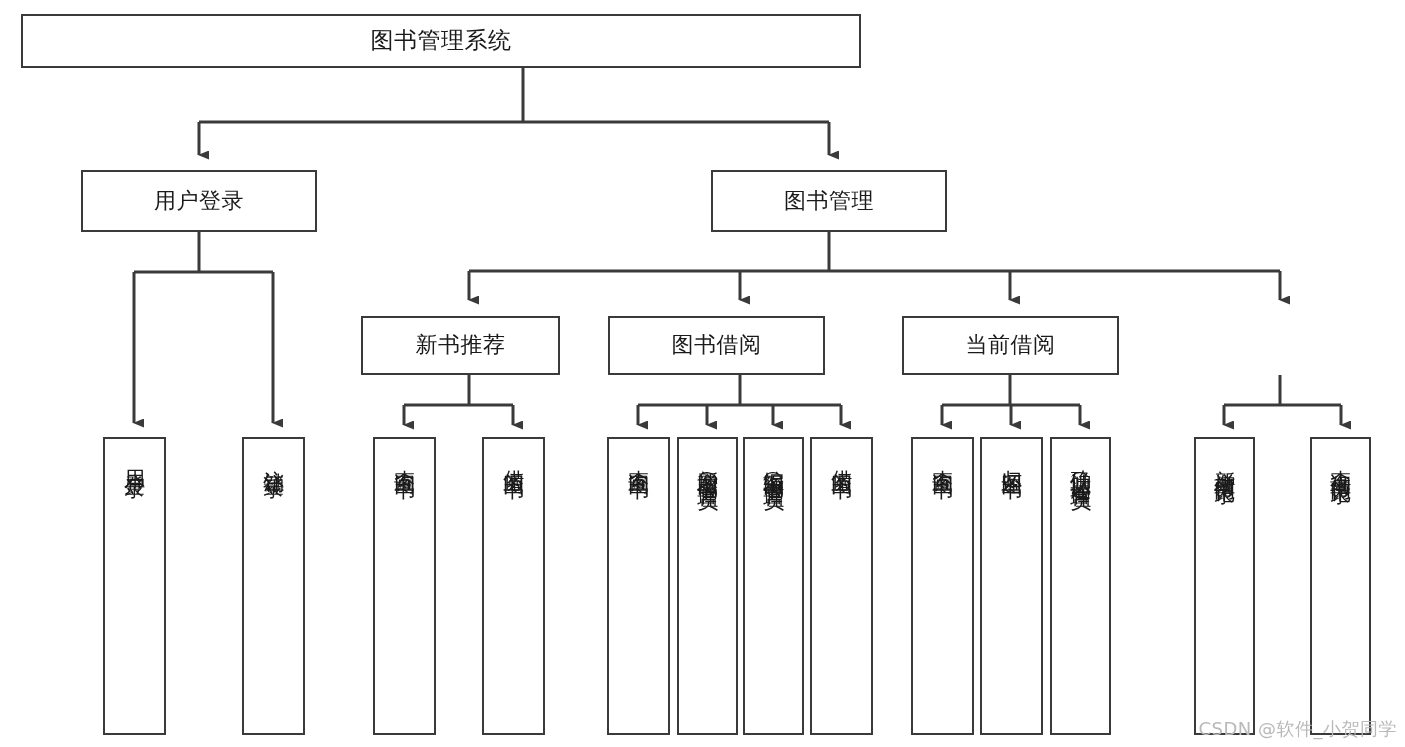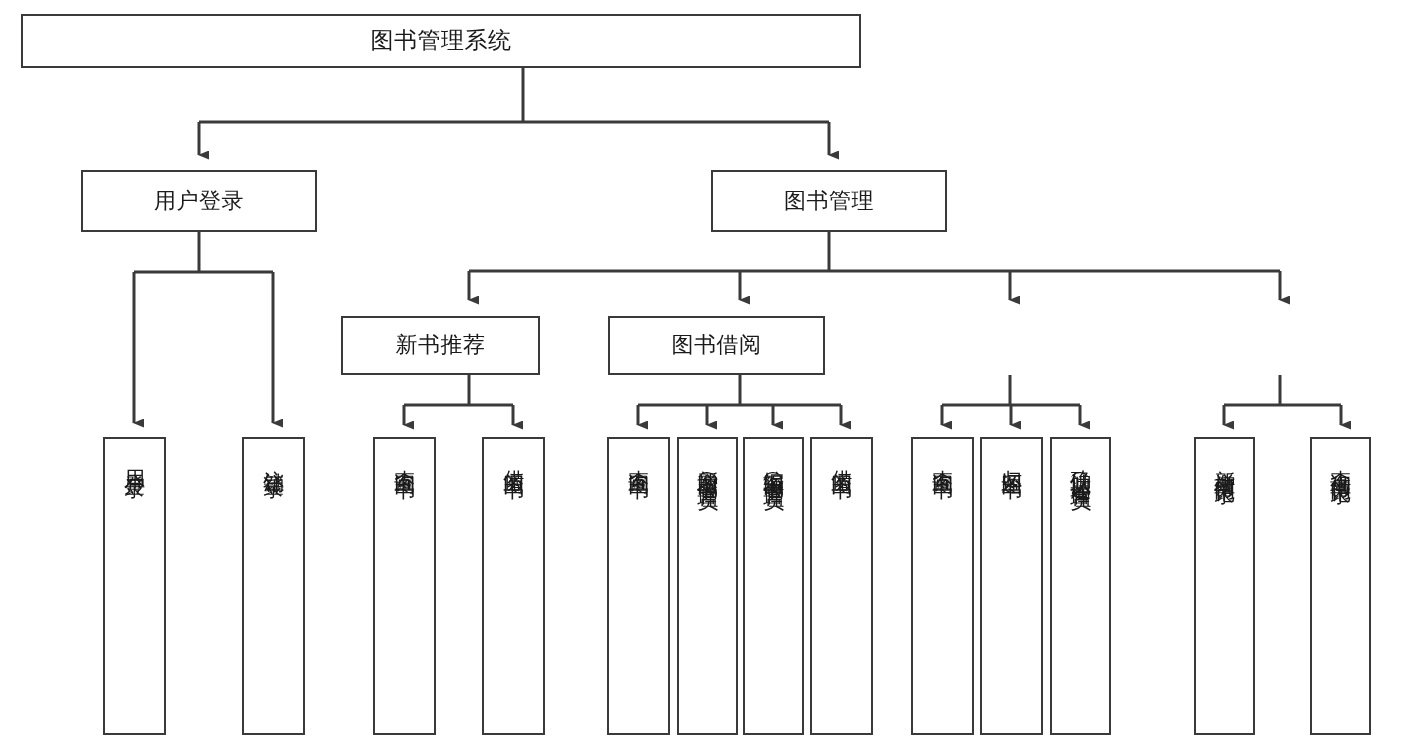--- a/index.html
+++ b/index.html
@@ -137,7 +137,7 @@
     <span class="node-label">图书管理</span>
   </div>
 
-  <div class="node horizontal" style="left:341px; top:316px; width:199px; height:59px;">
+  <div class="node horizontal" style="left:361px; top:316px; width:199px; height:59px;">
     <span class="node-label">新书推荐</span>
   </div>
   <div class="node horizontal" style="left:608px; top:316px; width:217px; height:59px;">

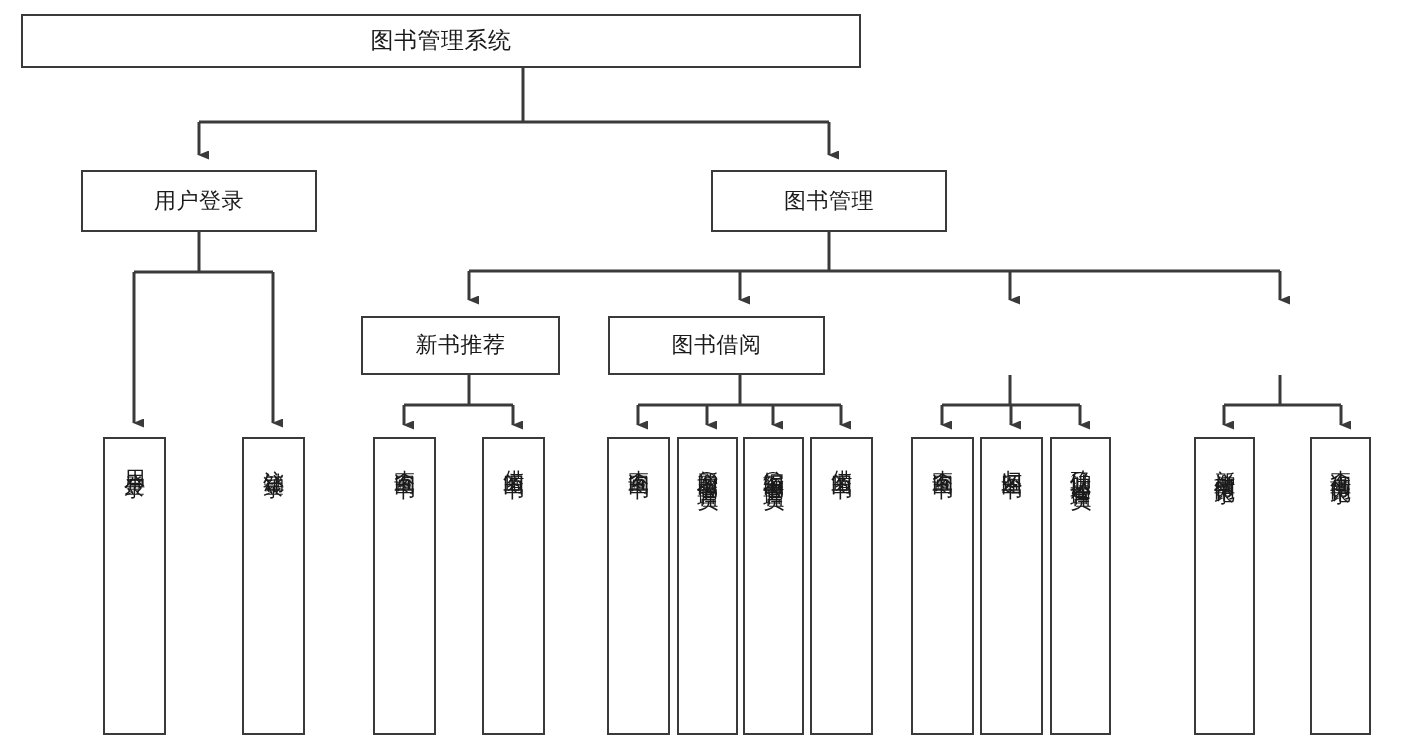--- a/index.html
+++ b/index.html
@@ -143,6 +143,9 @@
   <div class="node horizontal" style="left:608px; top:316px; width:217px; height:59px;">
     <span class="node-label">图书借阅</span>
   </div>
+  <div class="node horizontal" style="left:902px; top:316px; width:217px; height:59px;">
+    <span class="node-label">当前借阅</span>
+  </div>
 
   <div class="node vertical" style="left:103px; top:437px; width:63px; height:298px;">
     <span class="node-label">用户登录</span>

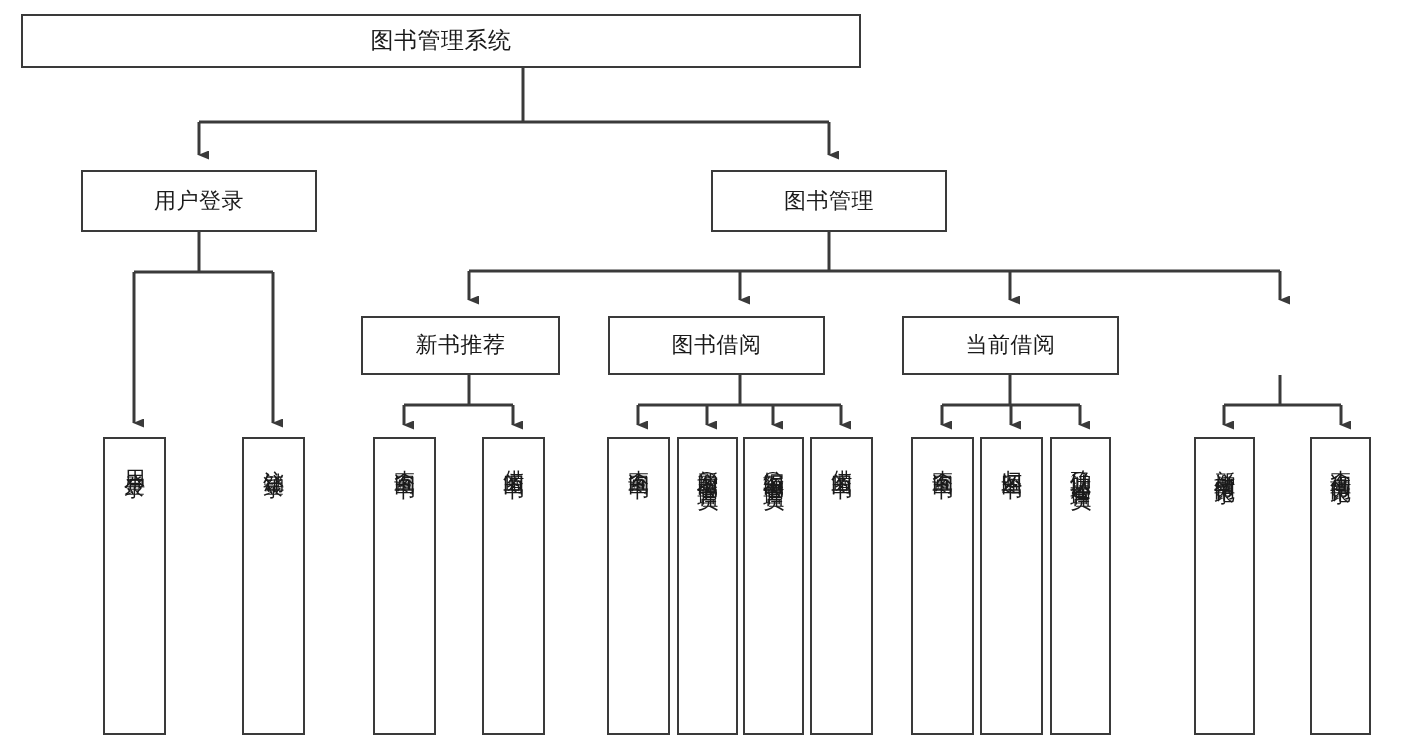--- a/index.html
+++ b/index.html
@@ -191,6 +191,7 @@
     <span class="node-label">查询借阅记录</span>
   </div>
 
+  <div id="watermark">CSDN @软件_小贺同学</div>
 
 </div>
 

